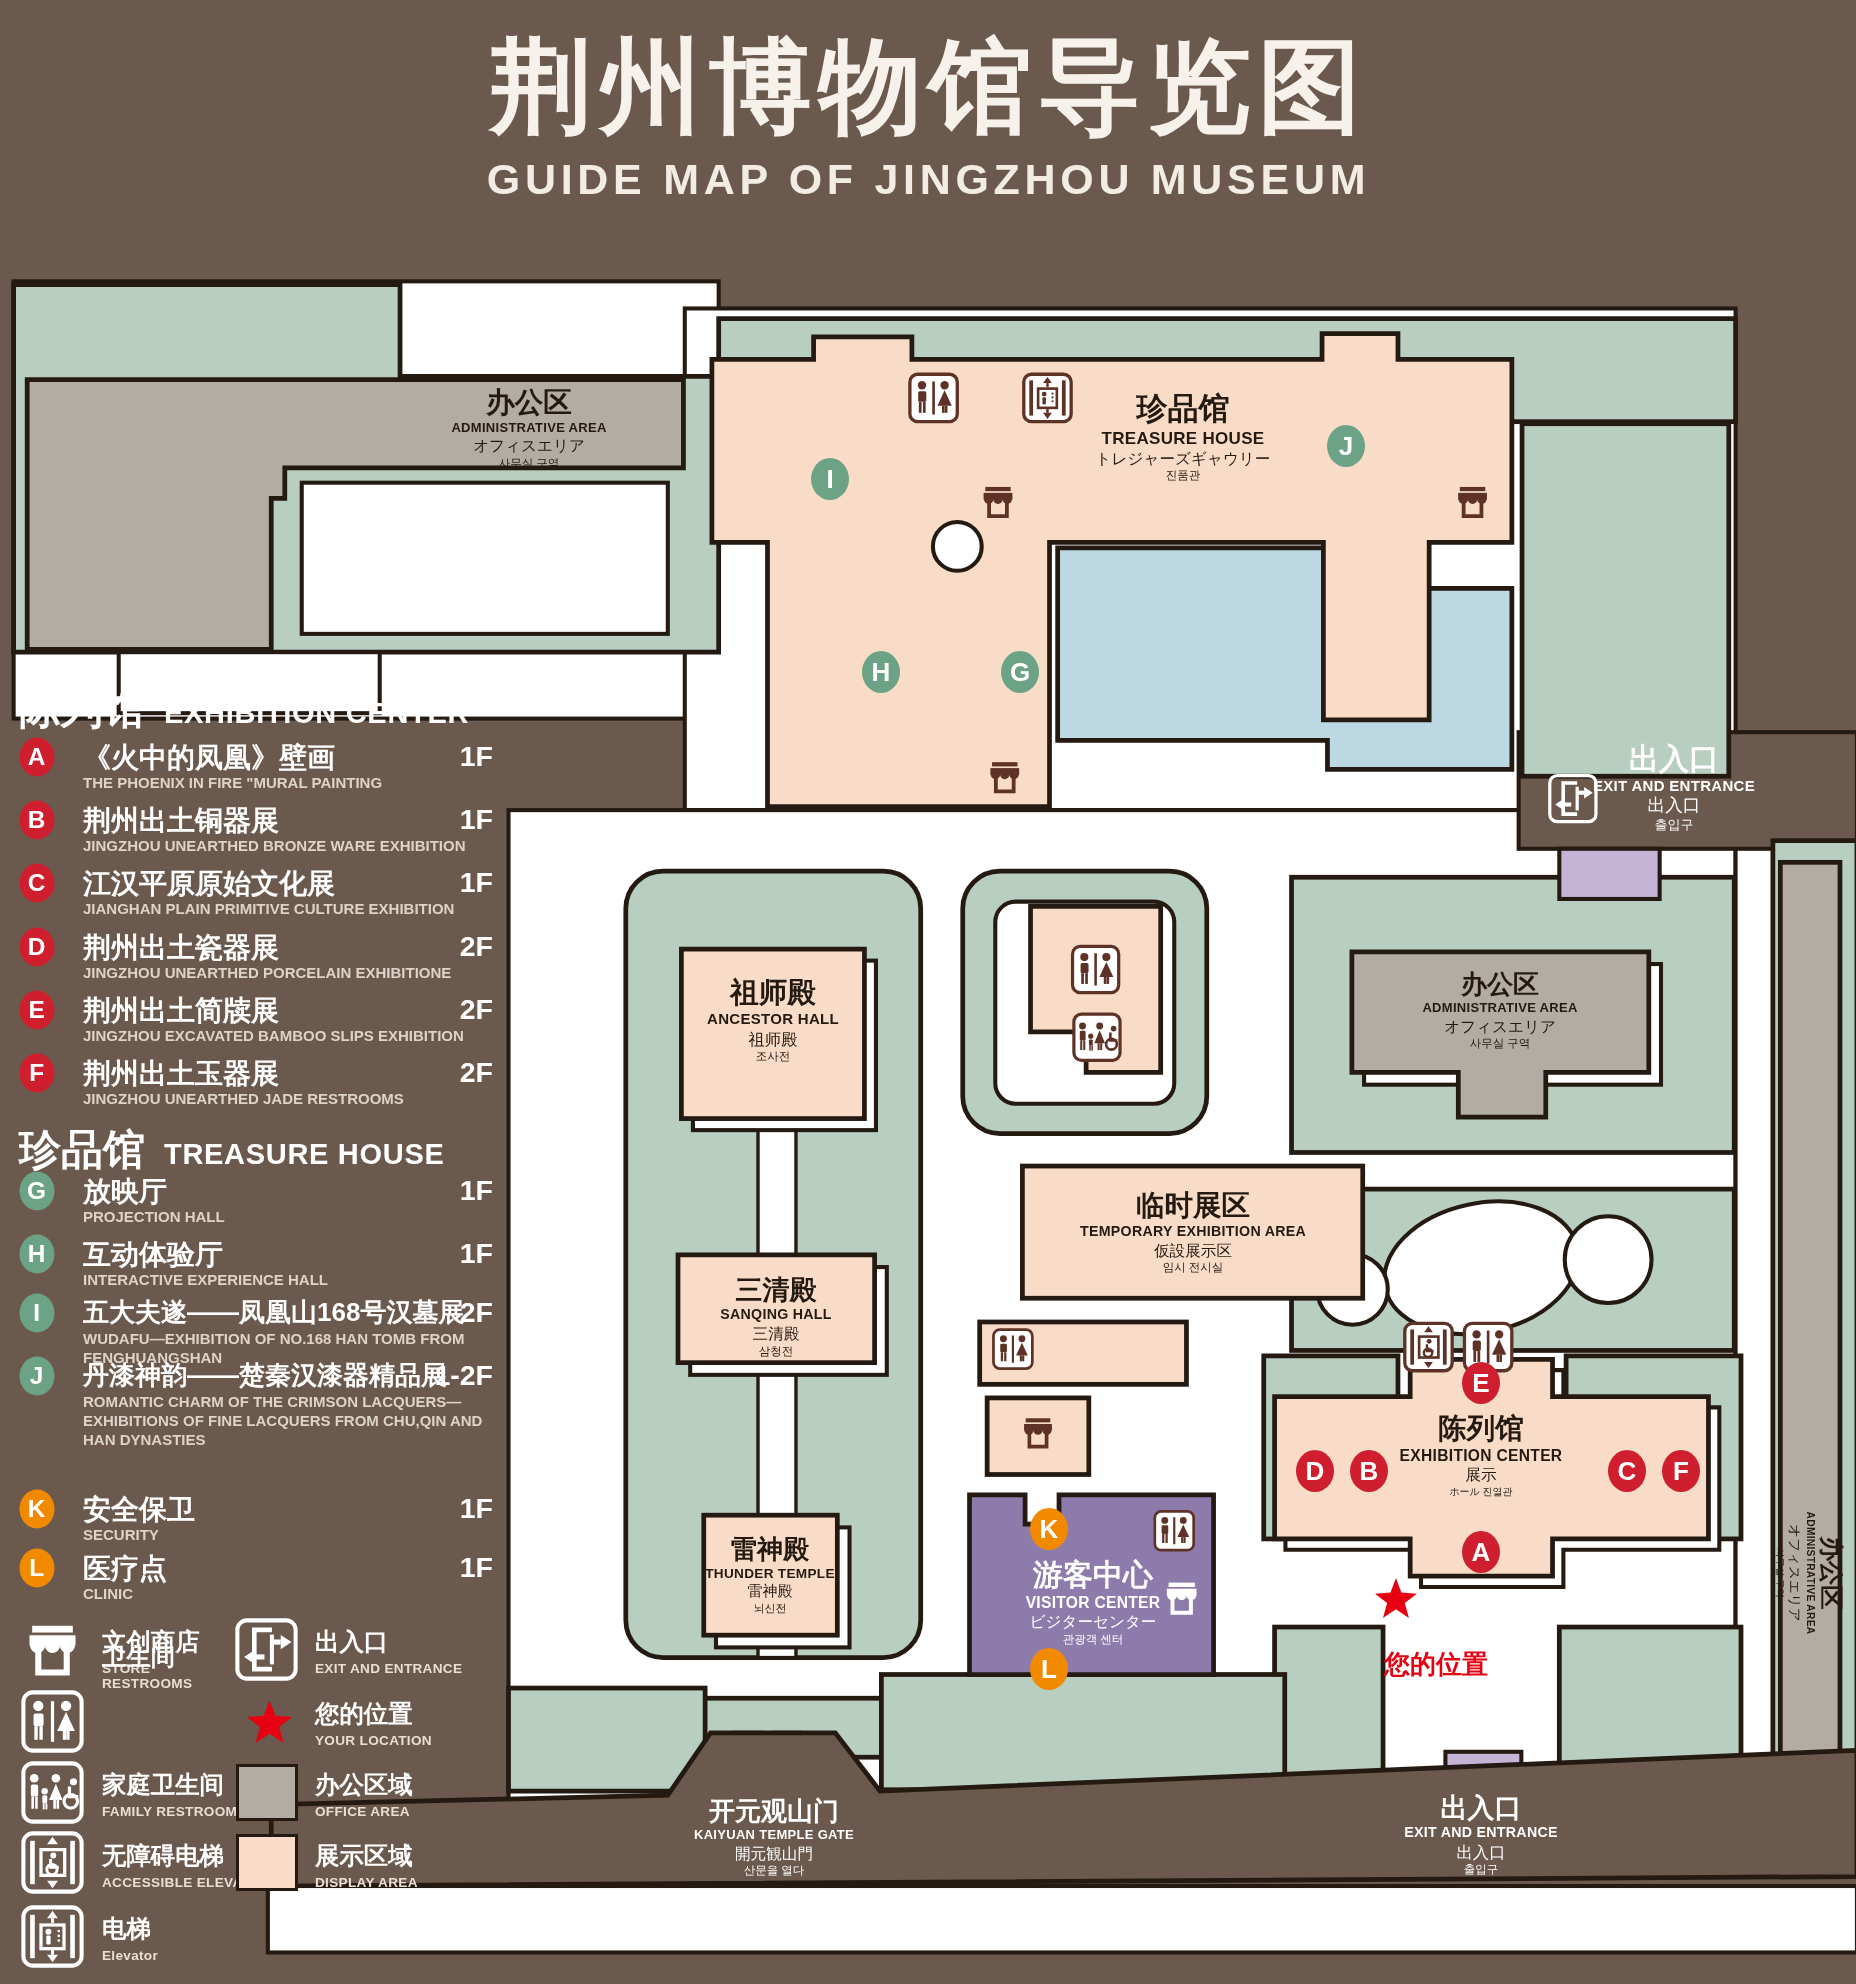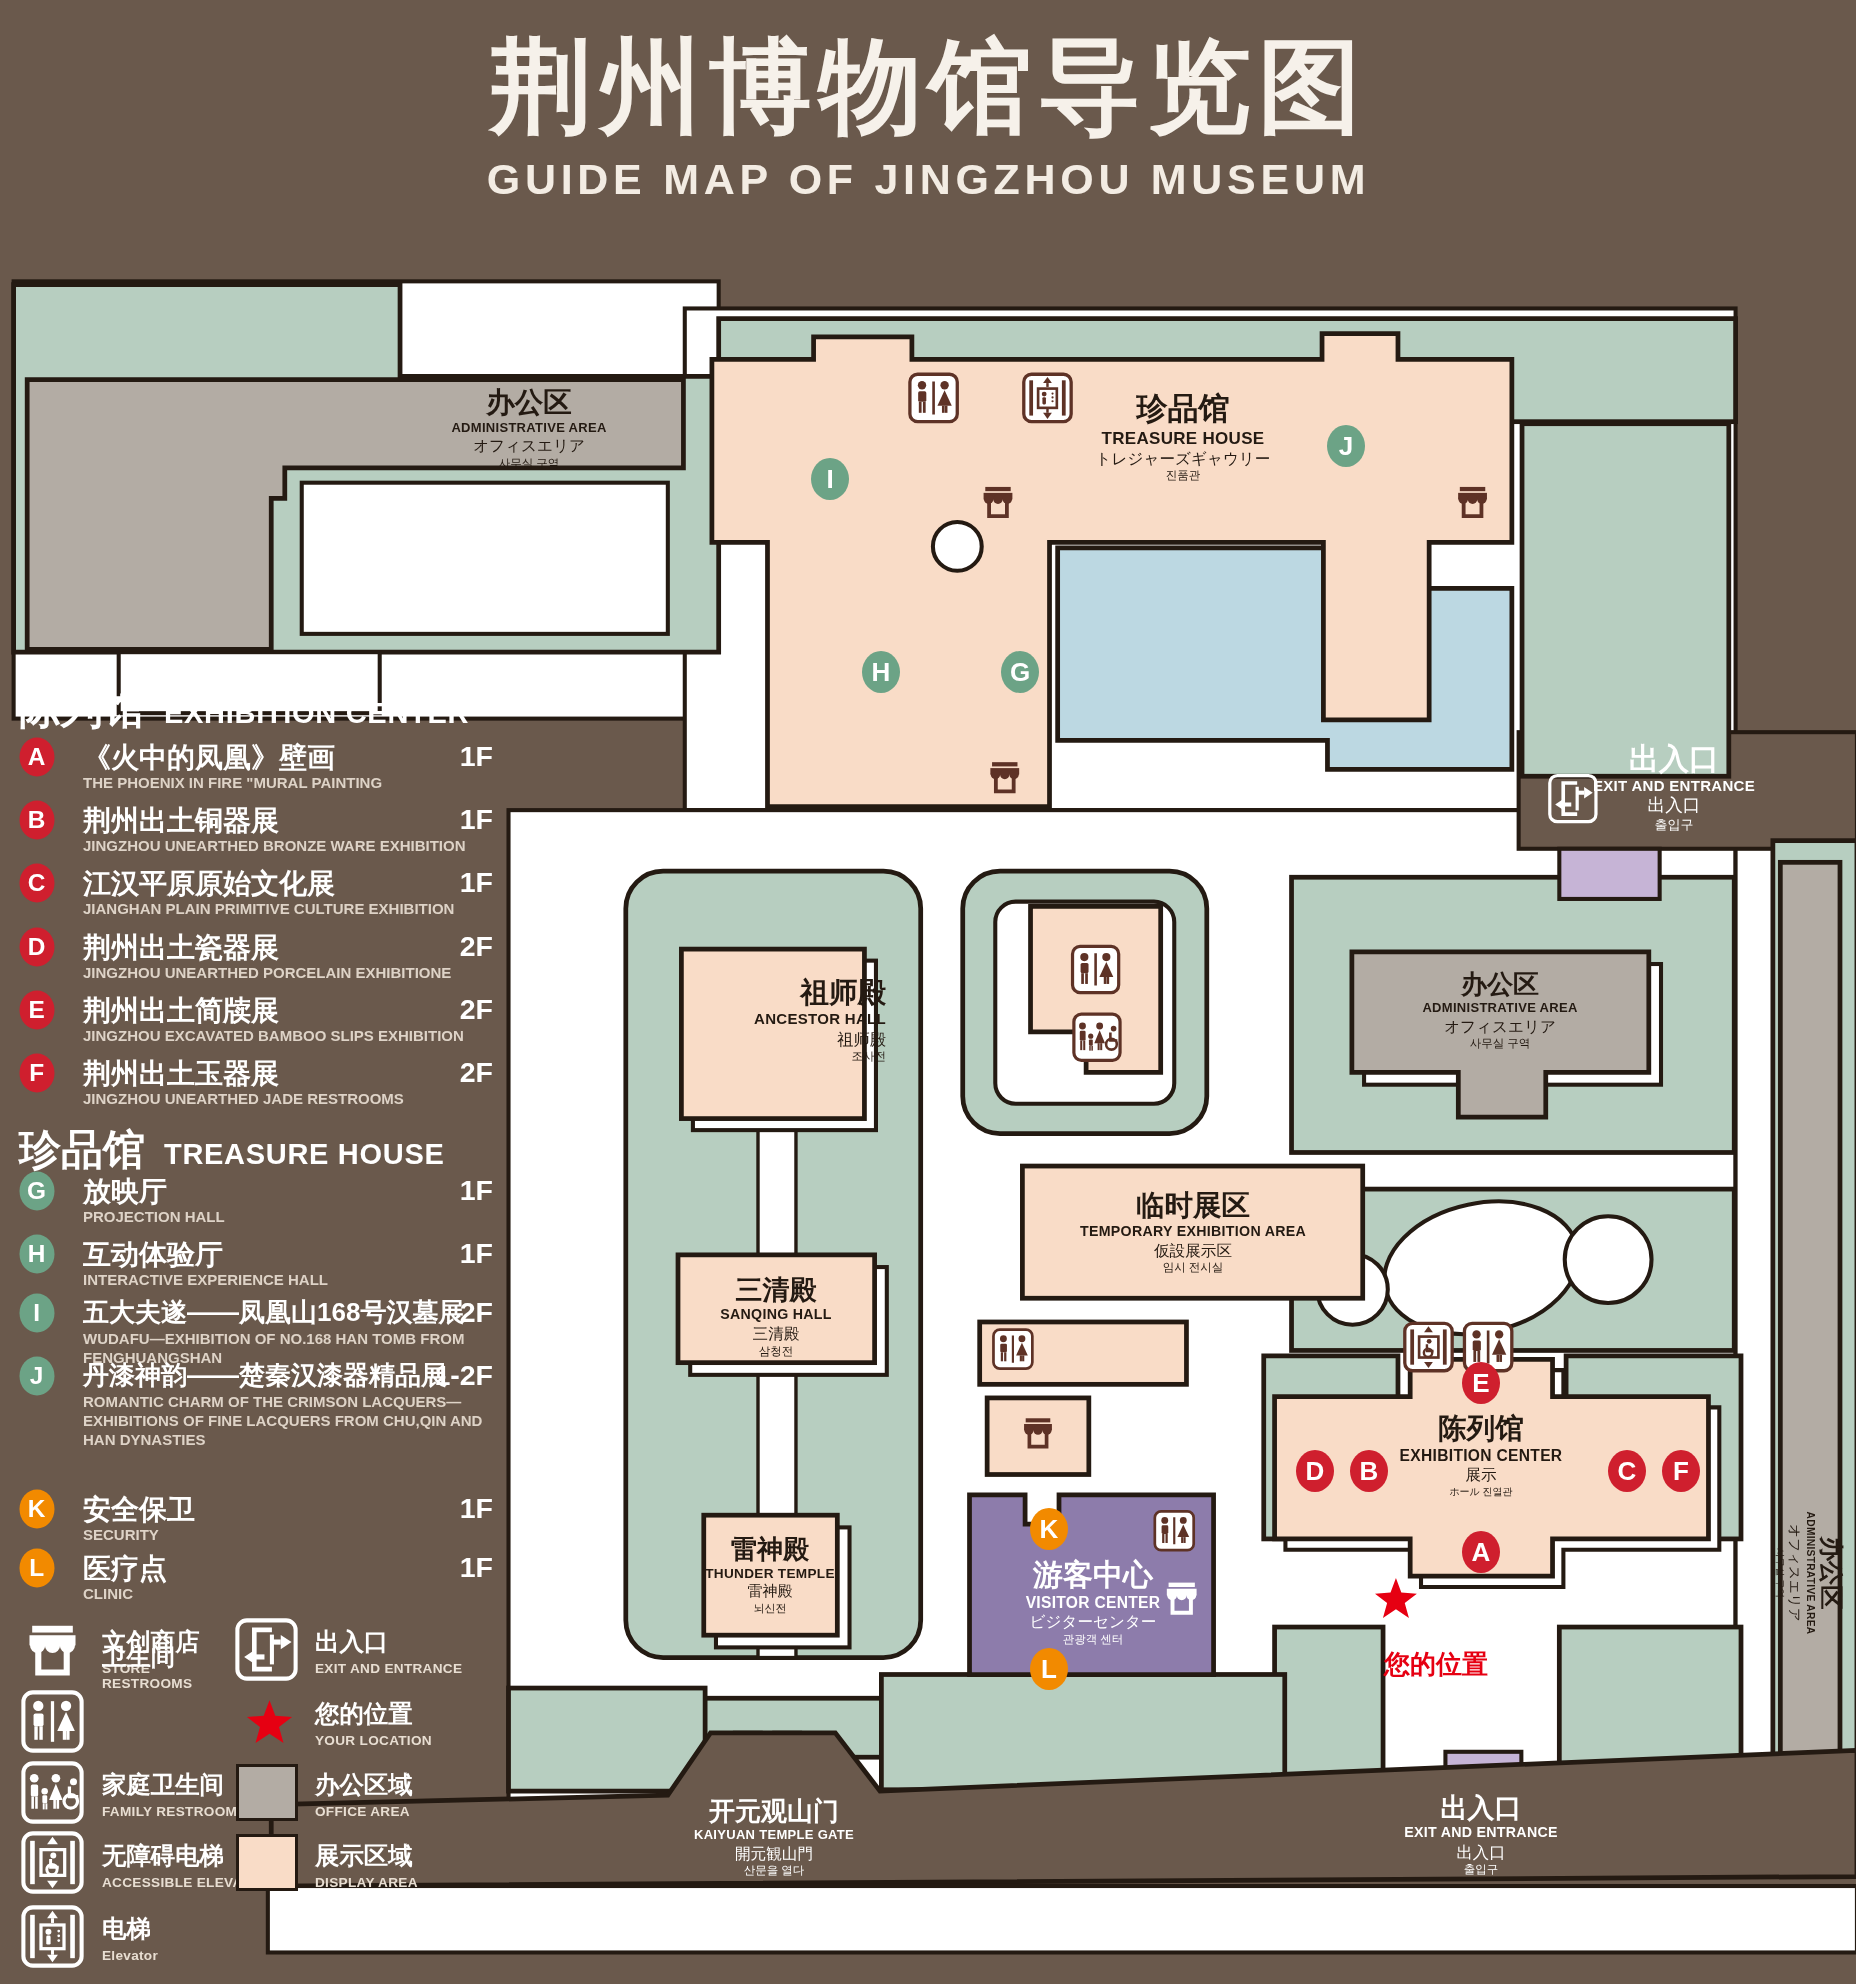--- a/index.html
+++ b/index.html
@@ -214,7 +214,7 @@
     <div class="l3" style="font-size:15.6px">トレジャーズギャウリー</div>
     <div class="l4" style="font-size:11.5px">진품관</div>
   </div>
-  <div class="stack" style="left:757px;top:975px;width:258px;text-align:right;">
+  <div class="stack" style="left:773px;top:975px;width:258px;">
     <div class="l1" style="font-size:28.5px">祖师殿</div>
     <div class="l2" style="font-size:15px">ANCESTOR HALL</div>
     <div class="l3" style="font-size:16.3px">祖师殿</div>

